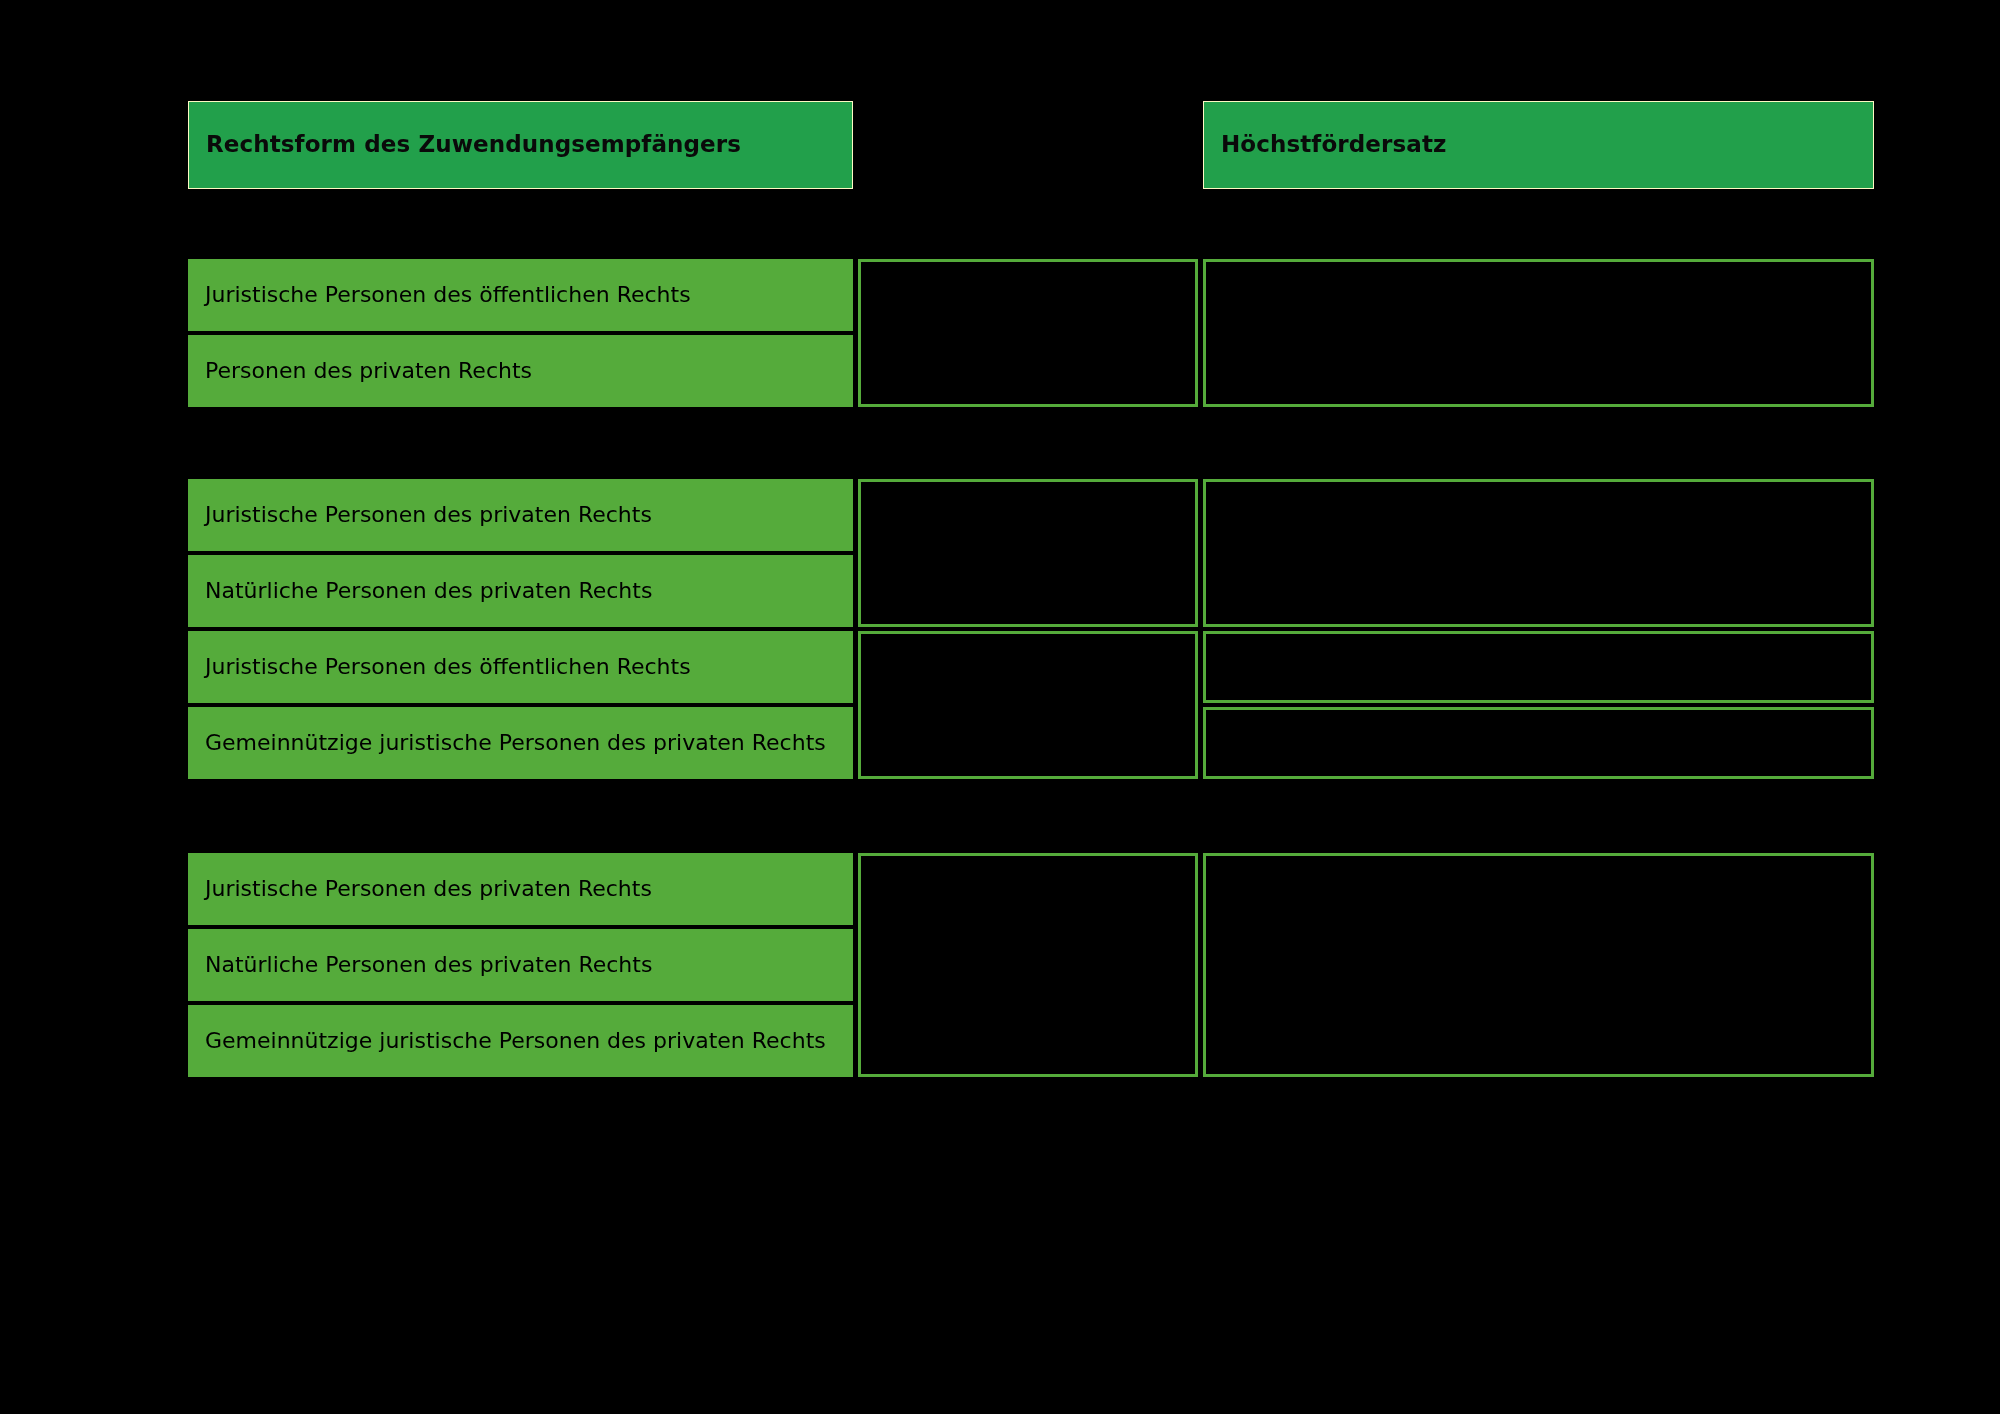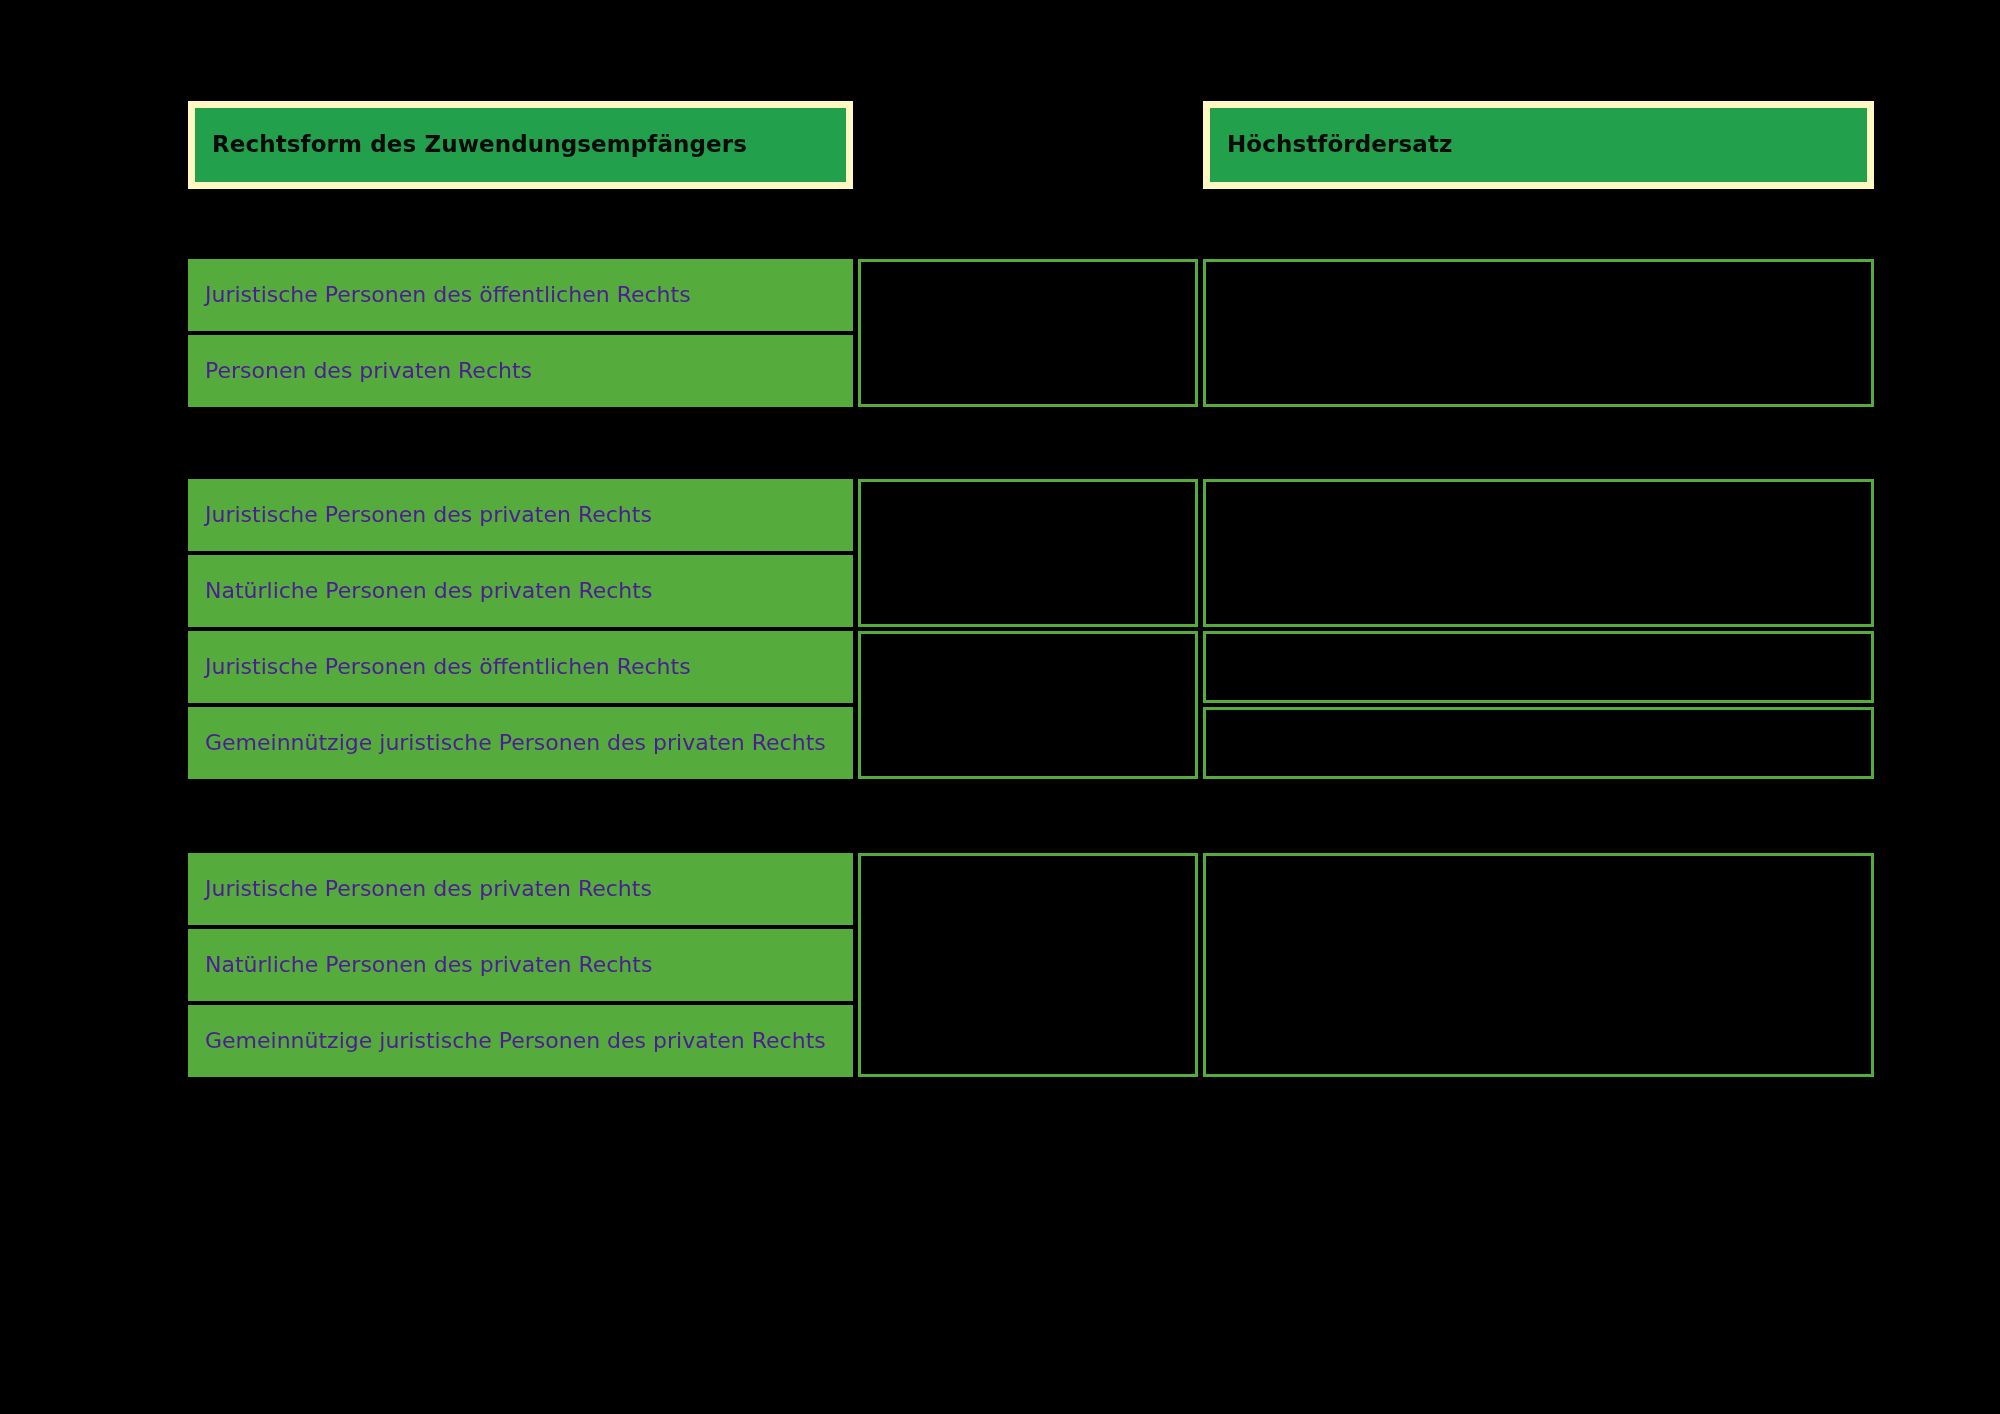--- a/index.html
+++ b/index.html
@@ -39,7 +39,7 @@
     box-sizing: border-box;
     height: 88px;
     background: #22a04b;
-    border: 7px solid #fef9c3;
+    border: 1px solid #fef9c3;
     display: flex;
     align-items: center;
     padding: 0 17px;

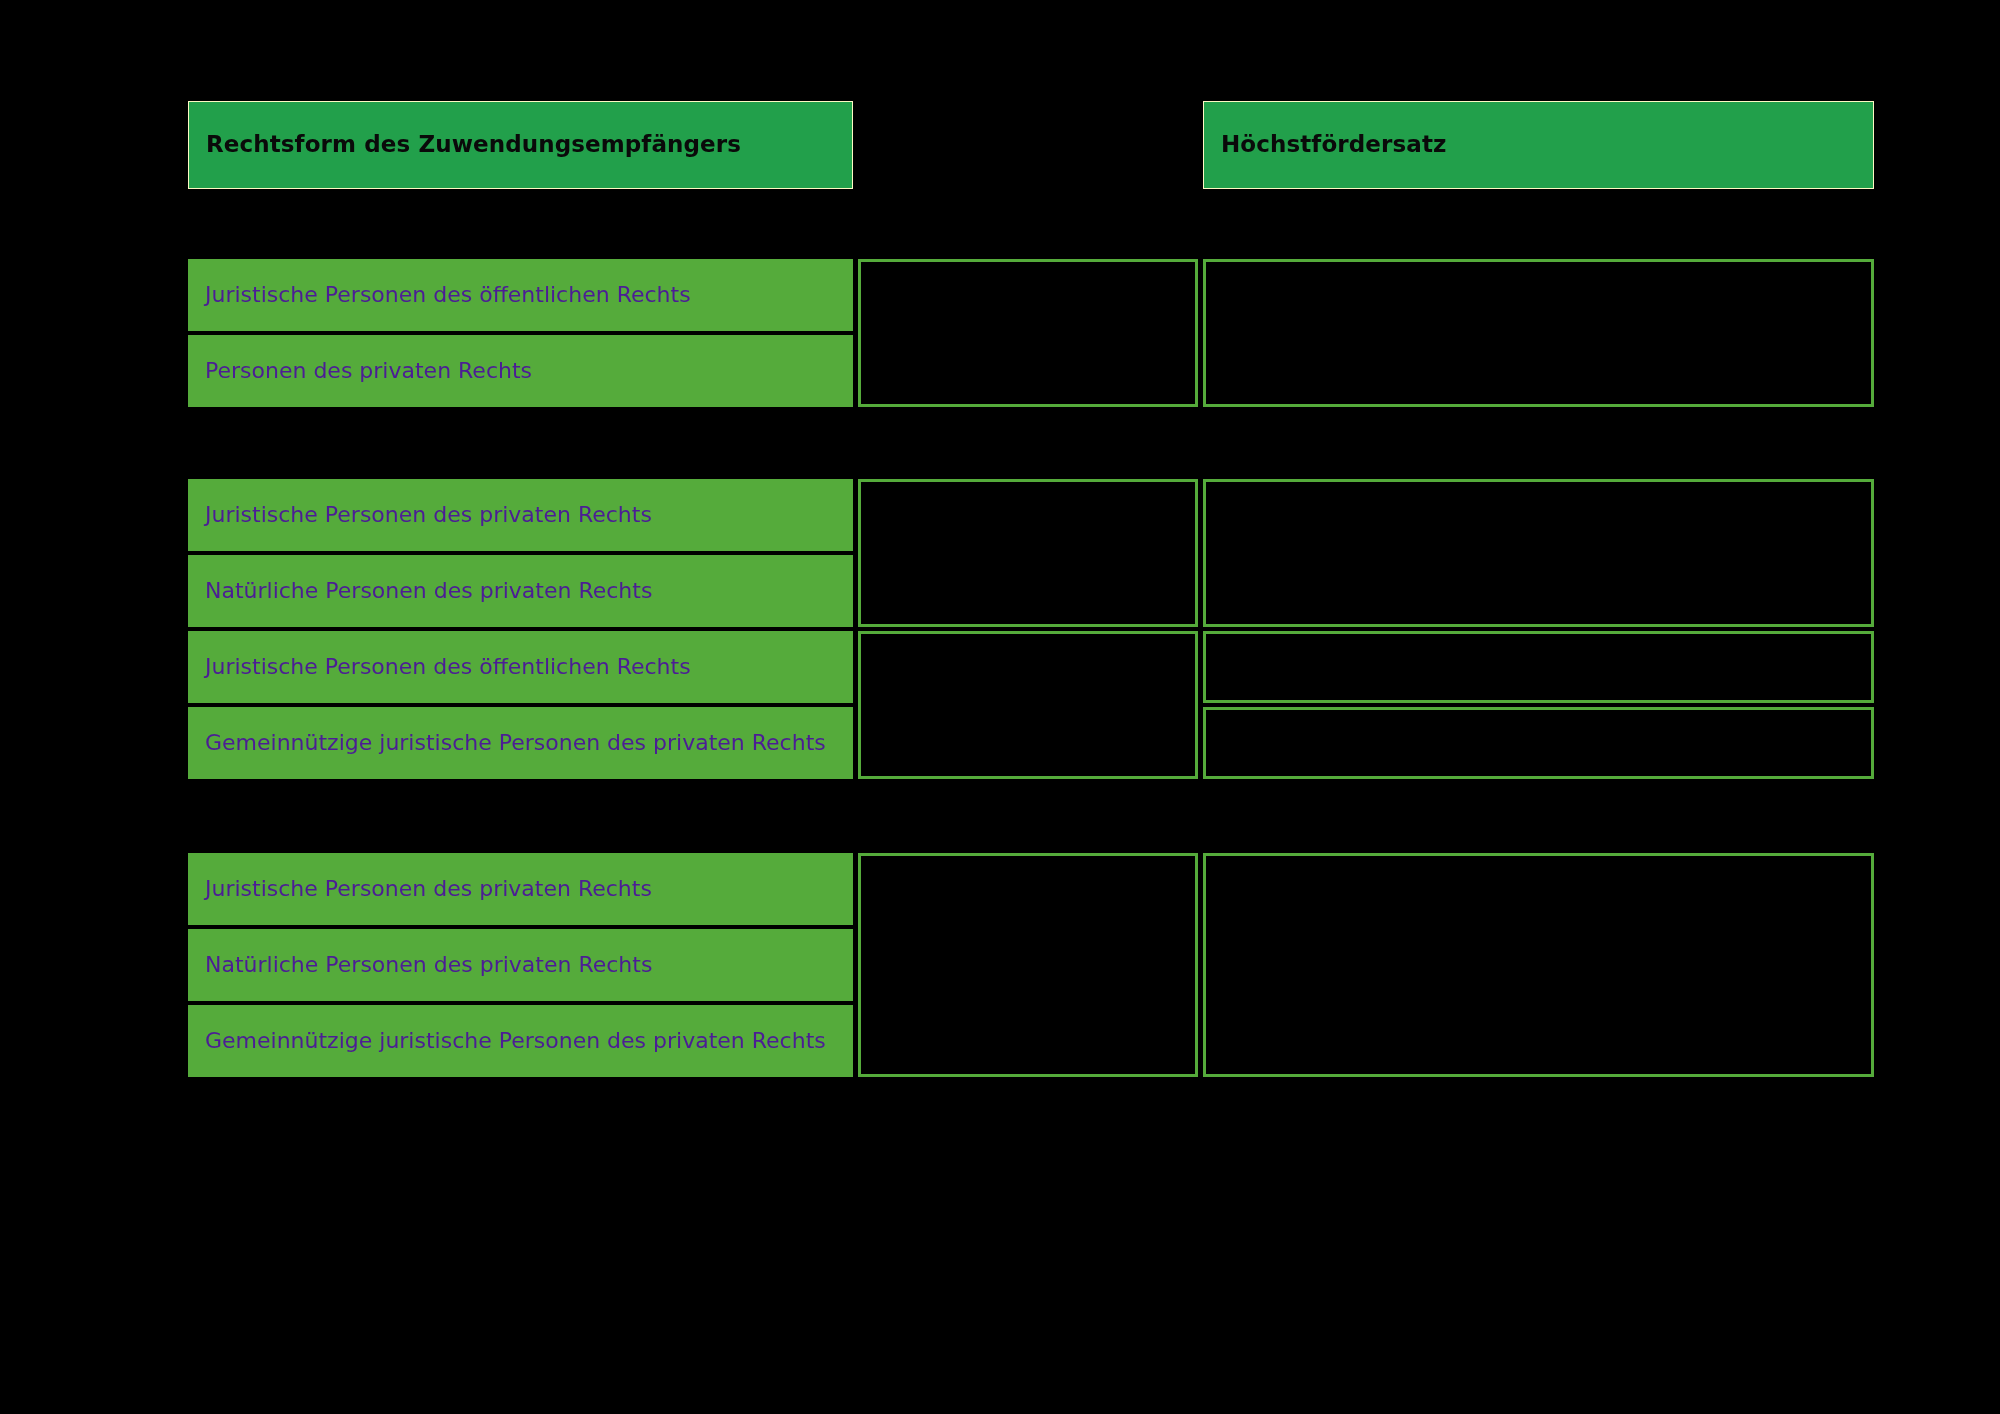--- a/index.html
+++ b/index.html
@@ -63,7 +63,7 @@
   }
   .lcell span {
     font-size: 22px;
-    color: #4c1d95;
+    color: #000000;
     line-height: 1.15;
   }
 

